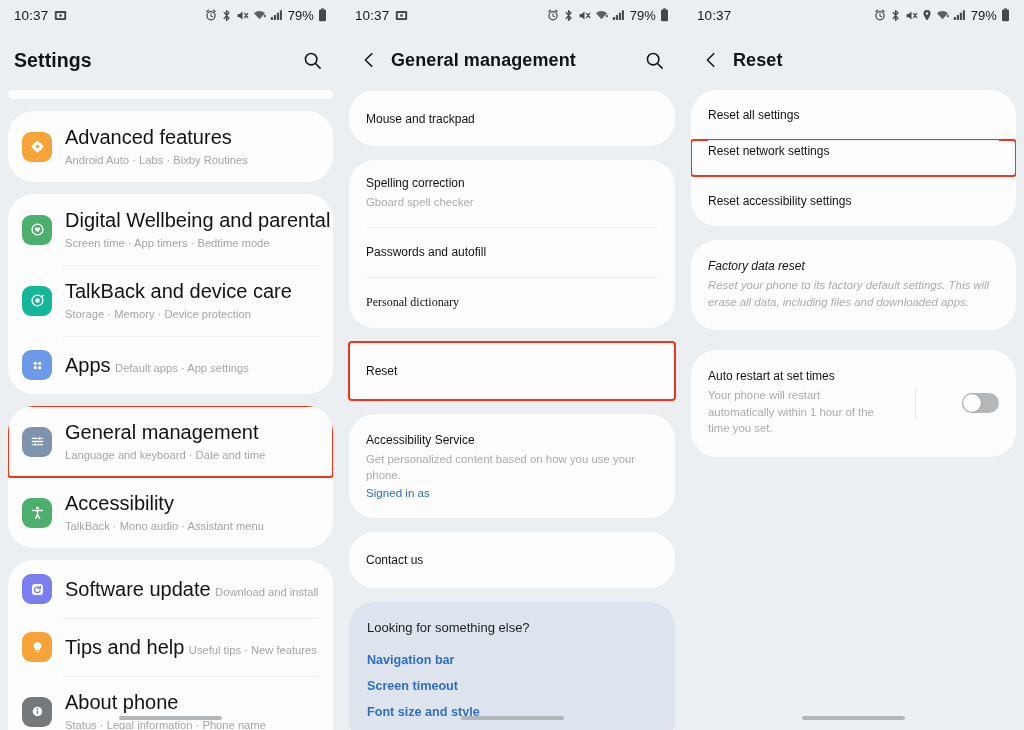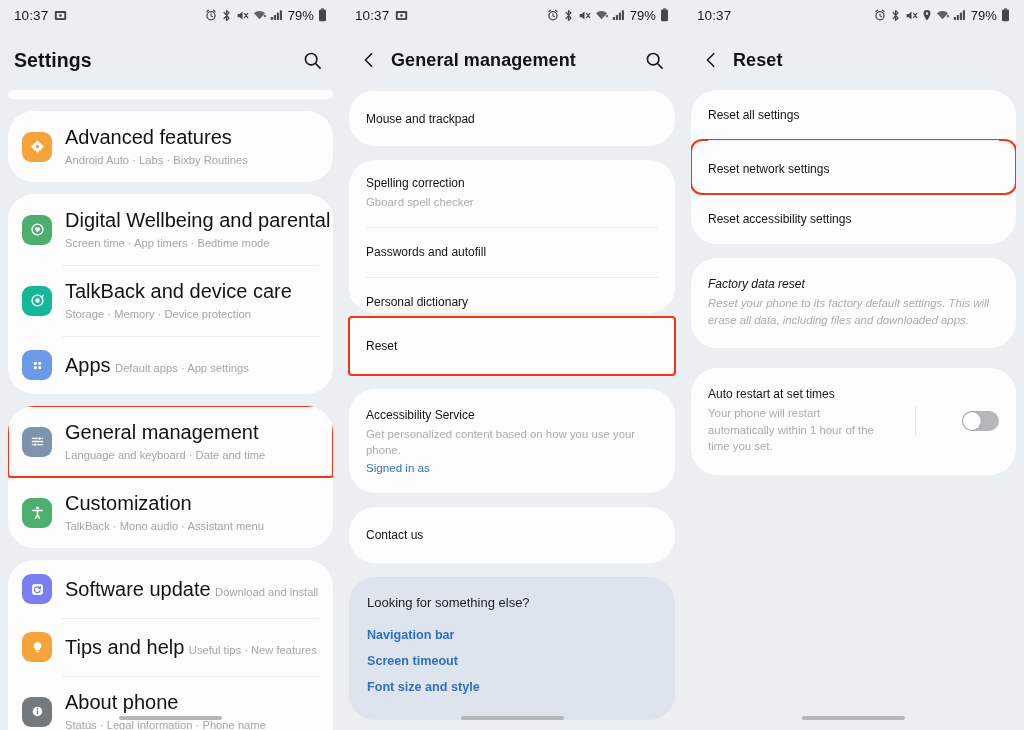--- a/index.html
+++ b/index.html
@@ -566,7 +566,7 @@
         <div class="prow" style="padding-top:18px;padding-bottom:18px;">
           <div class="ptitle">Reset all settings</div>
         </div>
-        <div class="prow hl" style="padding-top:22px;padding-bottom:18px;border-radius:11px;">
+        <div class="prow hl" style="padding-top:4px;padding-bottom:18px;">
           <div class="ptitle">Reset network settings</div>
         </div>
         <div class="prow" style="padding-top:18px;padding-bottom:18px;">

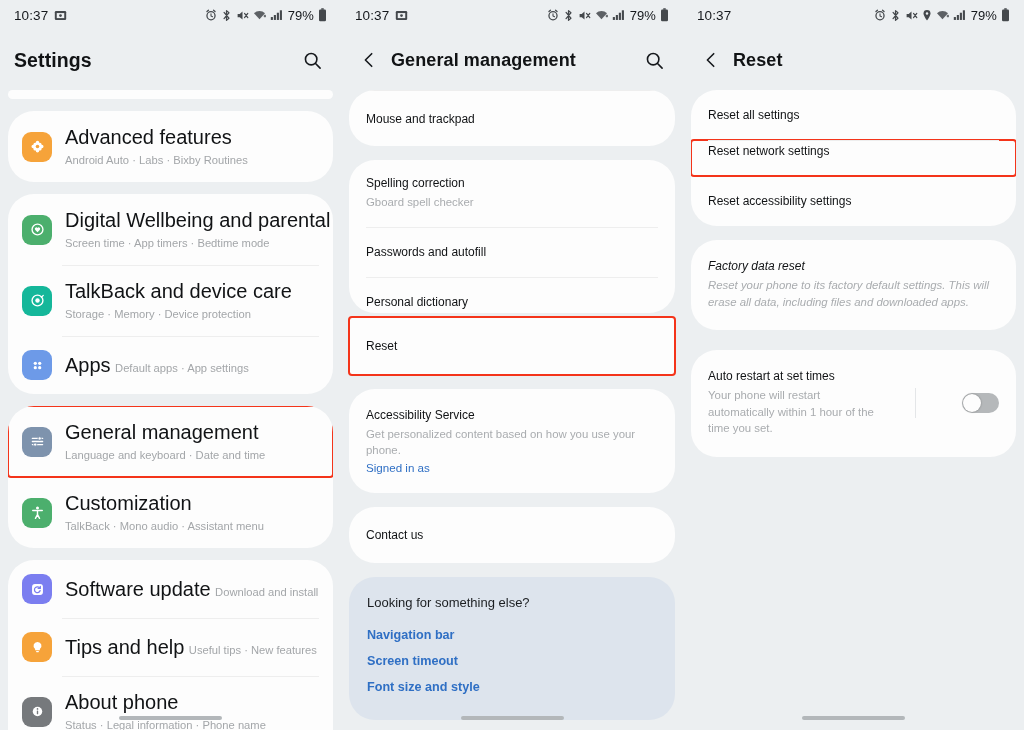--- a/index.html
+++ b/index.html
@@ -449,7 +449,7 @@
         </div>
       </div>
 
-      <div class="card" style="margin-bottom:4px;">
+      <div class="card" style="margin-bottom:14px;">
         <div class="prow">
           <div class="ptitle">Spelling correction</div>
           <div class="psub">Gboard spell checker</div>

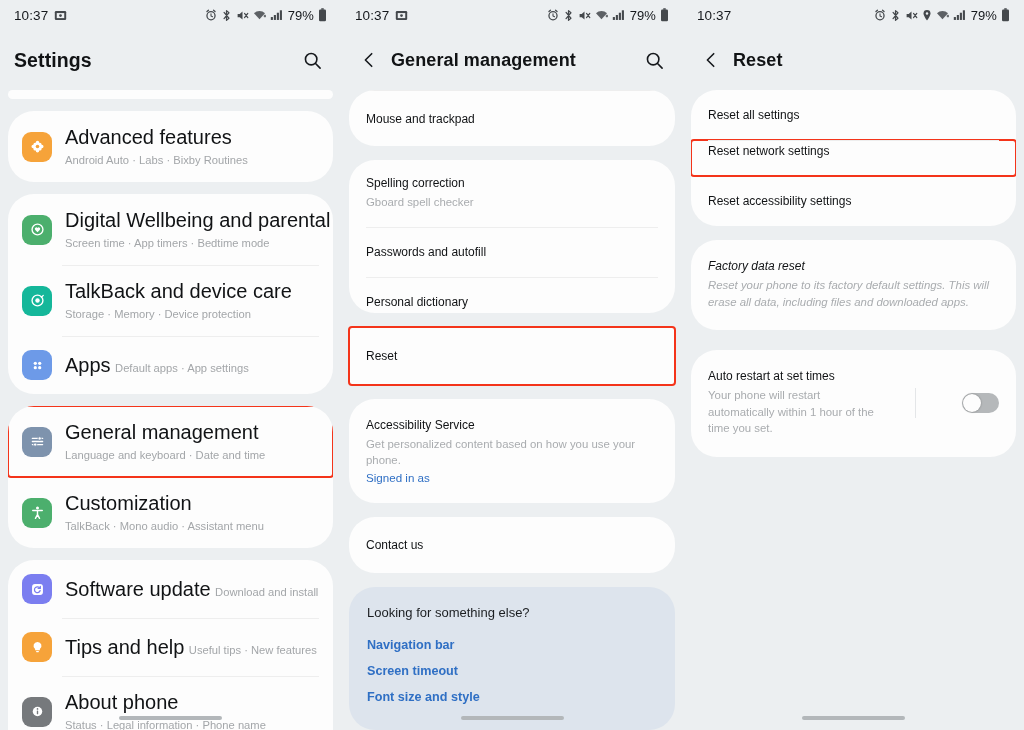--- a/index.html
+++ b/index.html
@@ -457,7 +457,7 @@
         <div class="prow" style="padding-top:18px;padding-bottom:18px;">
           <div class="ptitle">Passwords and autofill</div>
         </div>
-        <div class="prow" style="padding-top:18px;padding-bottom:4px;">
+        <div class="prow" style="padding-top:18px;padding-bottom:18px;font-family:Liberation Serif, serif;">
           <div class="ptitle">Personal dictionary</div>
         </div>
       </div>

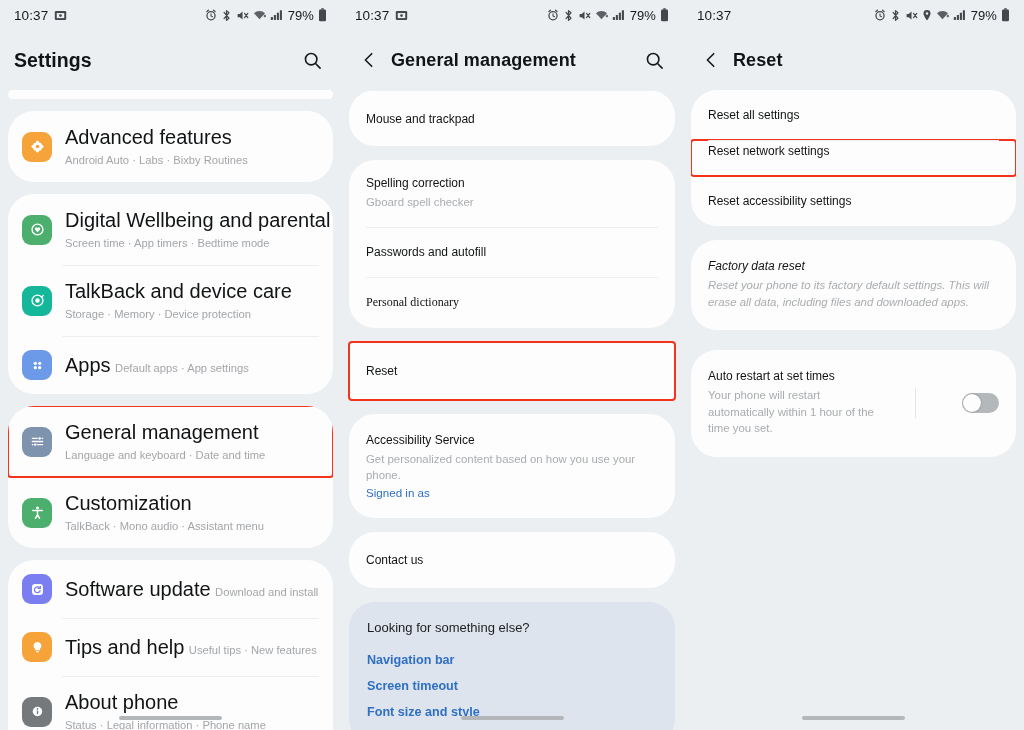--- a/index.html
+++ b/index.html
@@ -308,7 +308,7 @@
               </svg>
           </span>
           <span class="rowtext">
-            <span class="rowtitle">Customization</span>
+            <span class="rowtitle">Accessibility</span>
             <span class="rowsub">TalkBack  ·  Mono audio  ·  Assistant menu</span>
           </span>
         </div>

